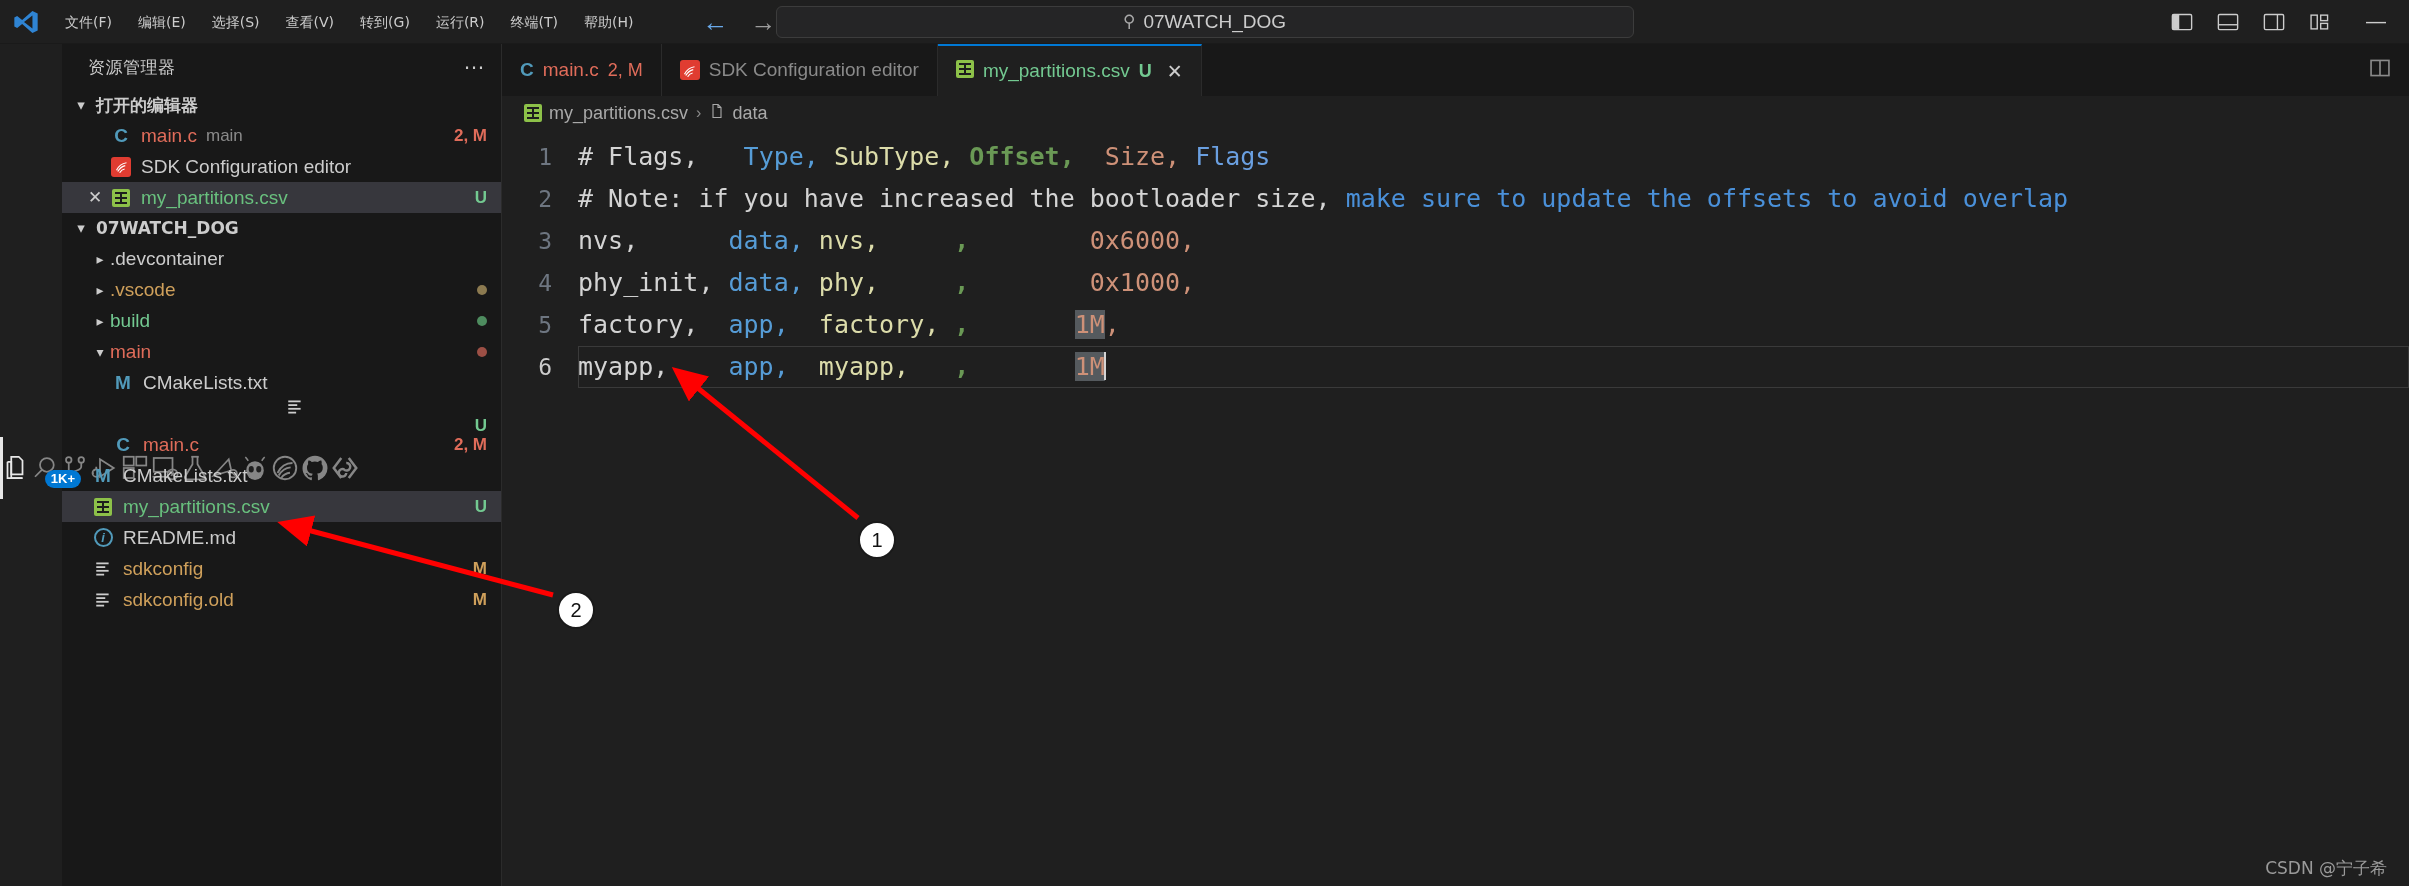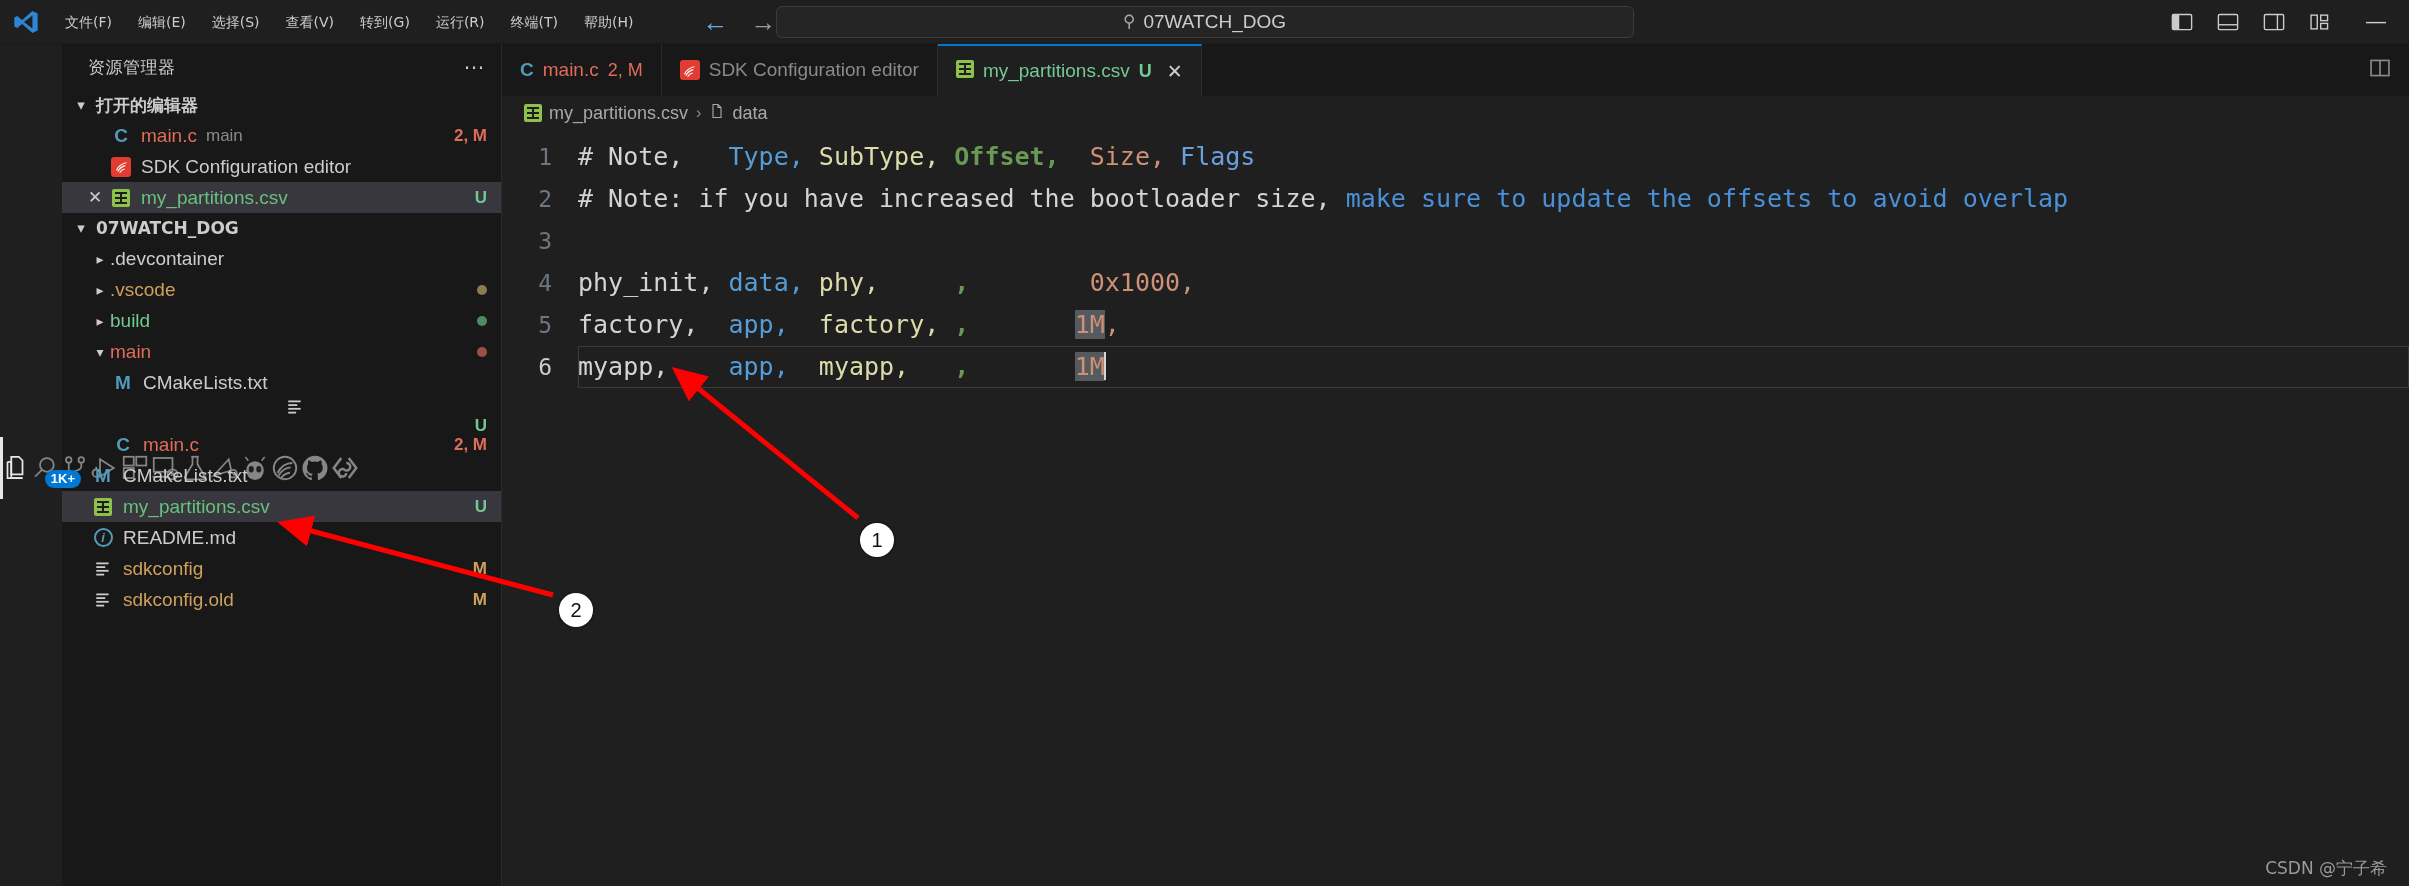--- a/index.html
+++ b/index.html
@@ -529,7 +529,7 @@
 
         <div class="code-line">
           <span class="ln">1</span>
-          <span class="ctext"><span class="k-white"># Note,   </span><span class="k-blue">Type, </span><span class="k-yellow">SubType, </span><span class="k-green">Offset,  </span><span class="k-orange">Size, </span><span class="k-lblue">Flags</span></span>
+          <span class="ctext"><span class="k-white"># Flags,   </span><span class="k-blue">Type, </span><span class="k-yellow">SubType, </span><span class="k-green">Offset,  </span><span class="k-orange">Size, </span><span class="k-lblue">Flags</span></span>
         </div>
 
         <div class="code-line">

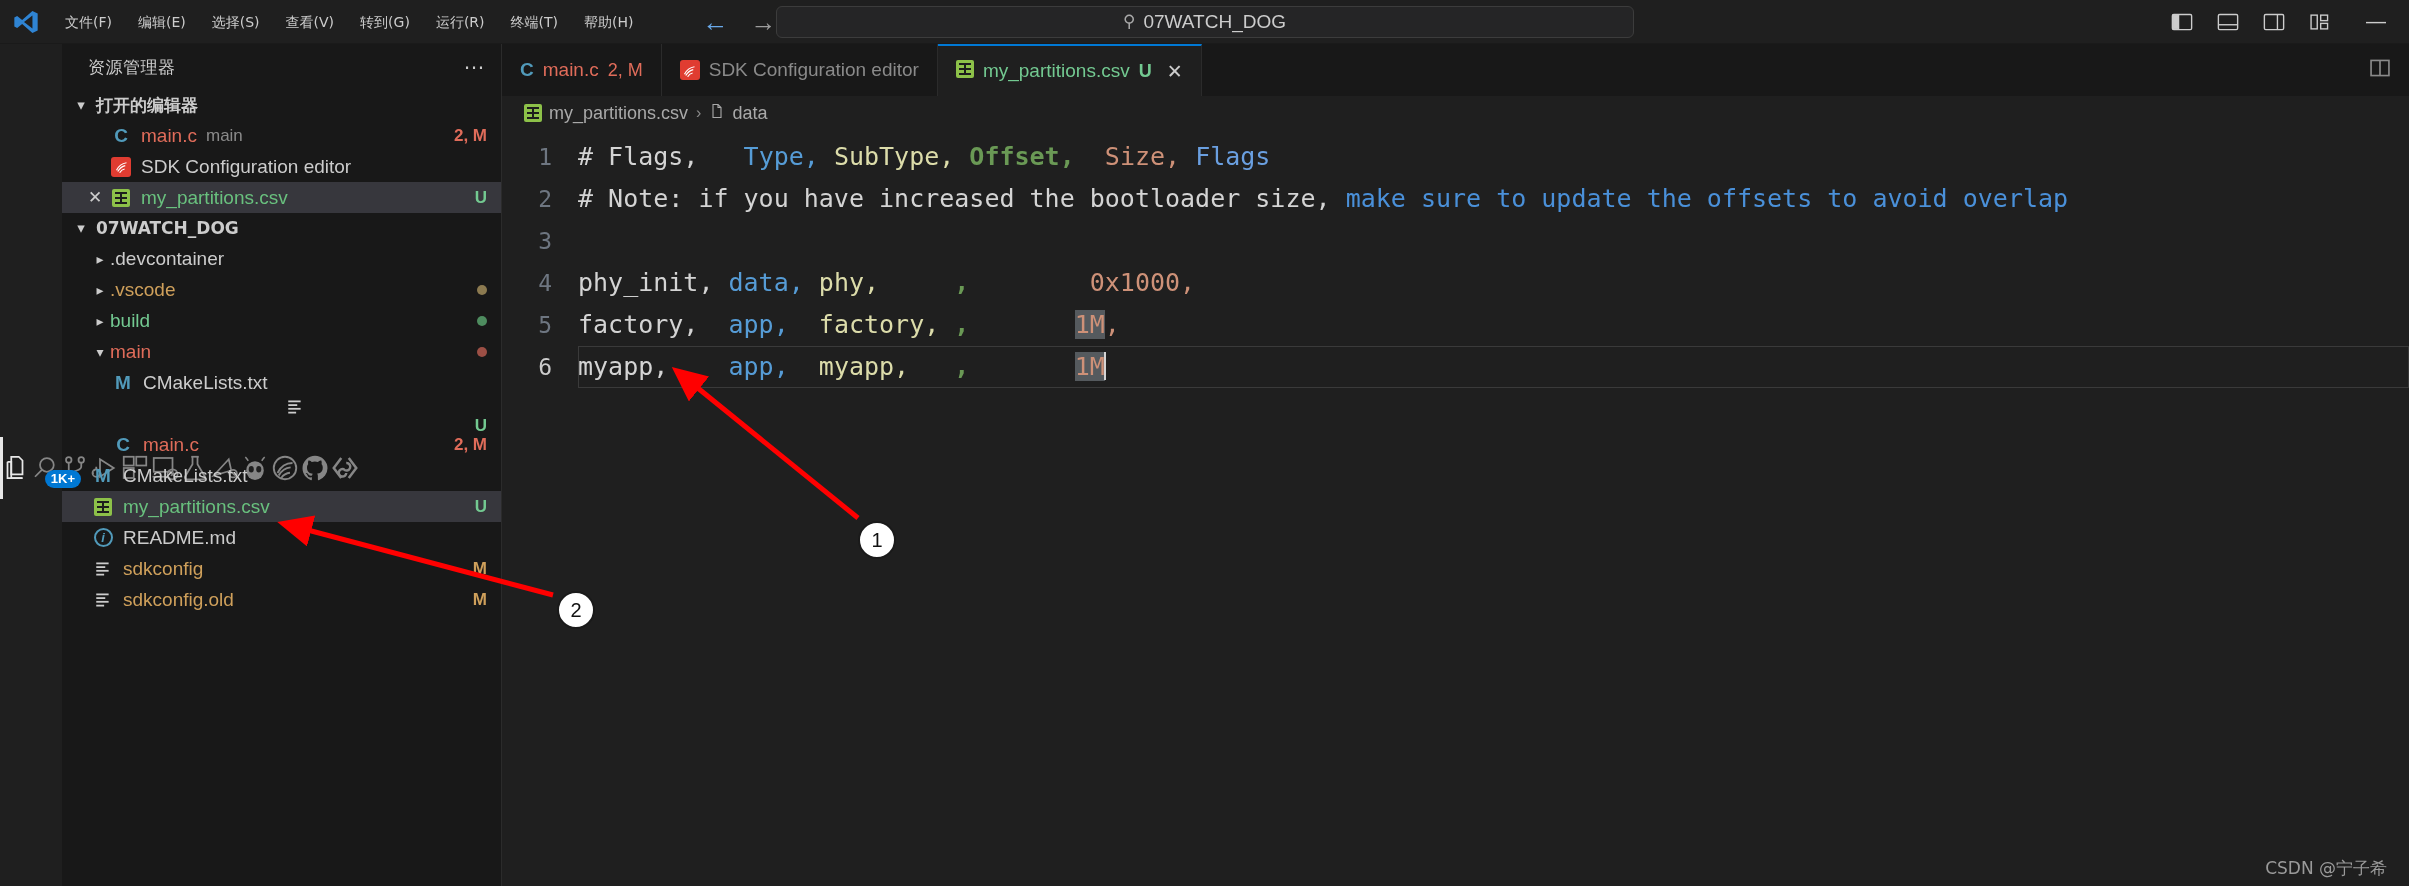--- a/index.html
+++ b/index.html
@@ -539,6 +539,7 @@
 
         <div class="code-line">
           <span class="ln">3</span>
+          <span class="ctext"><span class="k-white">nvs,      </span><span class="k-blue">data, </span><span class="k-yellow">nvs,     </span><span class="k-green">,        </span><span class="k-orange">0x6000,</span></span>
         </div>
 
         <div class="code-line">

